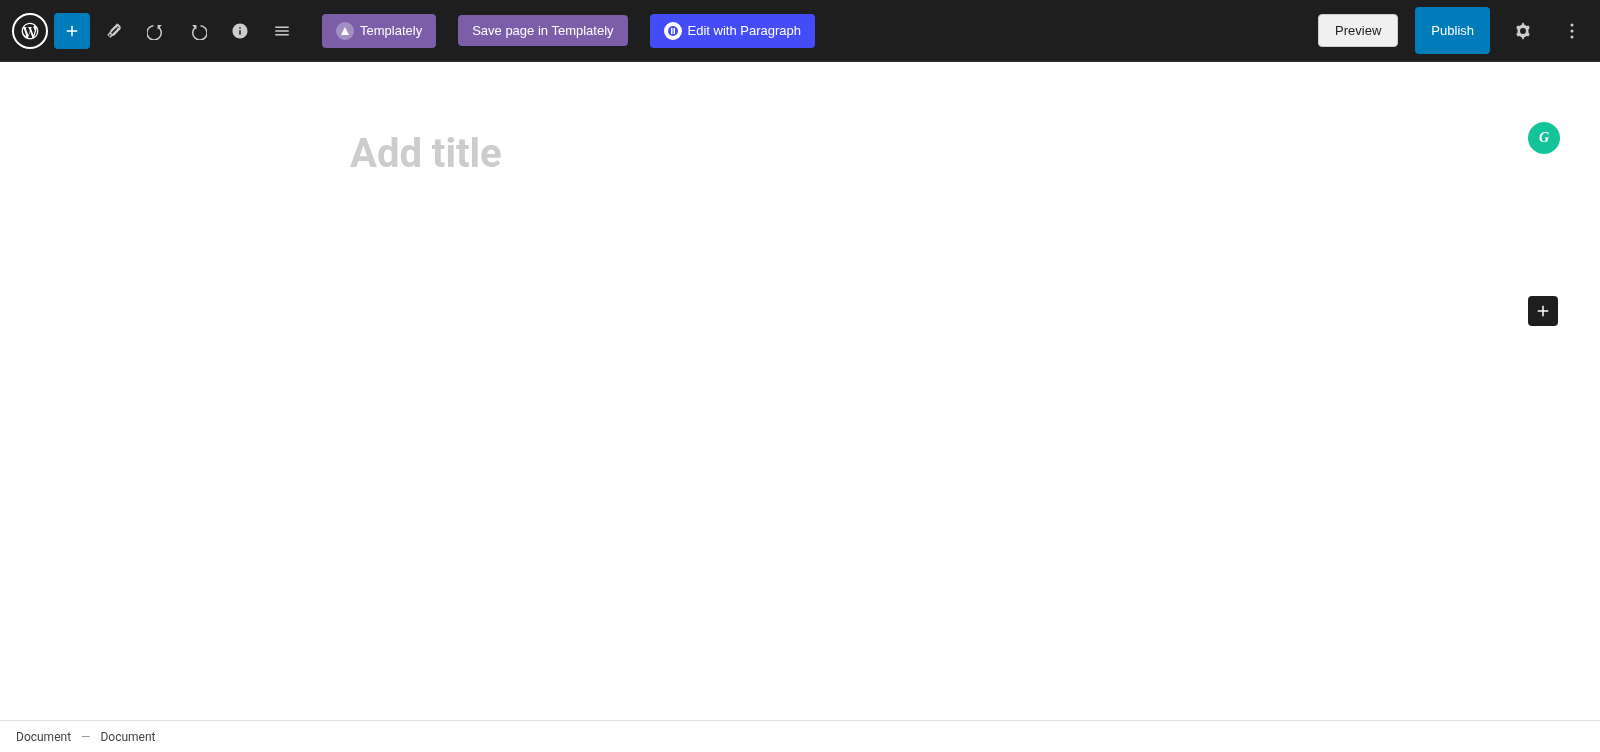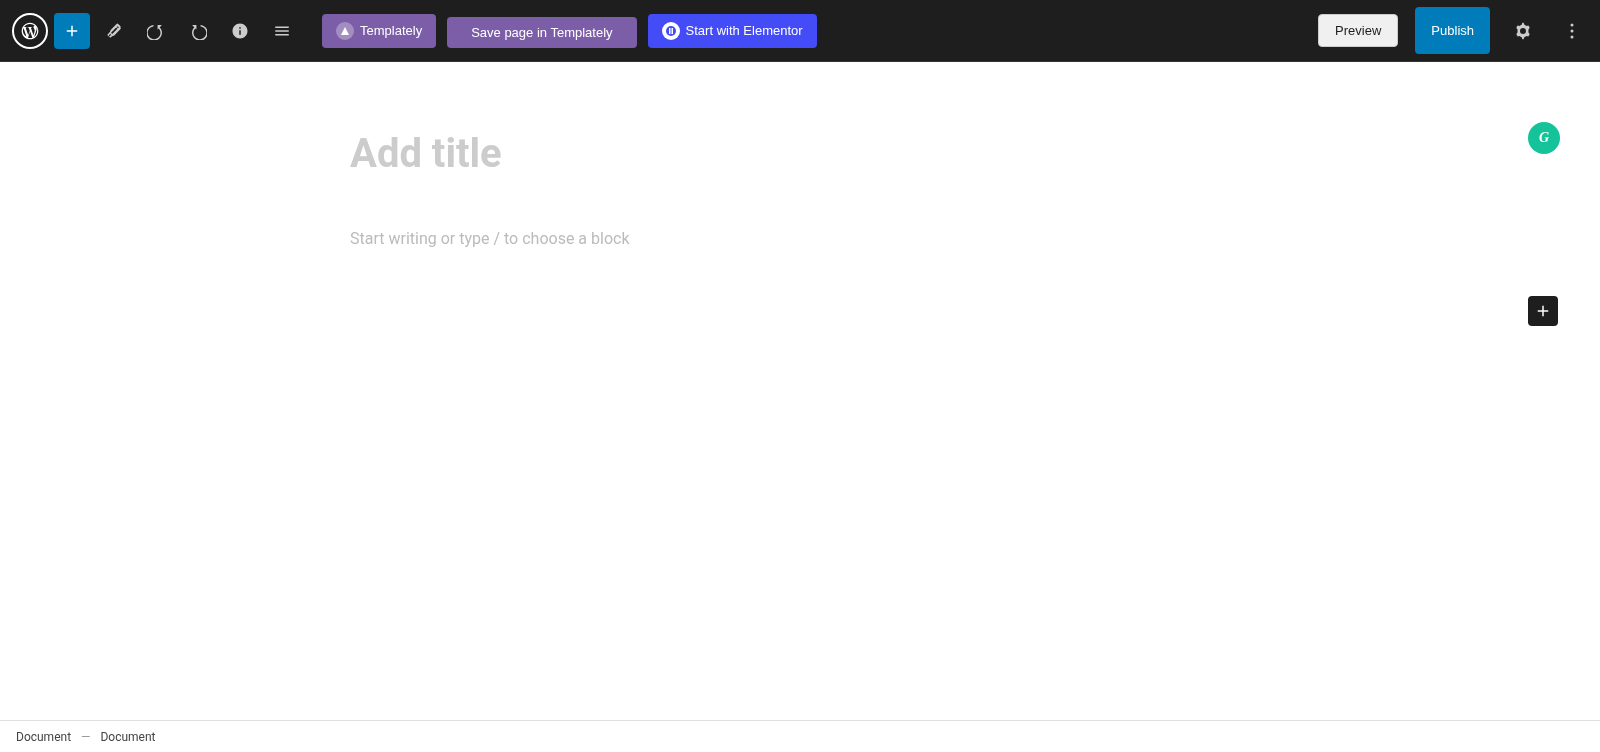--- a/index.html
+++ b/index.html
@@ -47,7 +47,7 @@
     }
     .toolbar-btn.add svg { fill: #fff; }
 
-    .toolbar-center { display: flex; align-items: flex-end; gap: 11px; margin-left: 16px; }
+    .toolbar-center { display: flex; align-items: center; gap: 22px; margin-left: 16px; }
 
     .btn-templately {
       background: #7b5ea7;

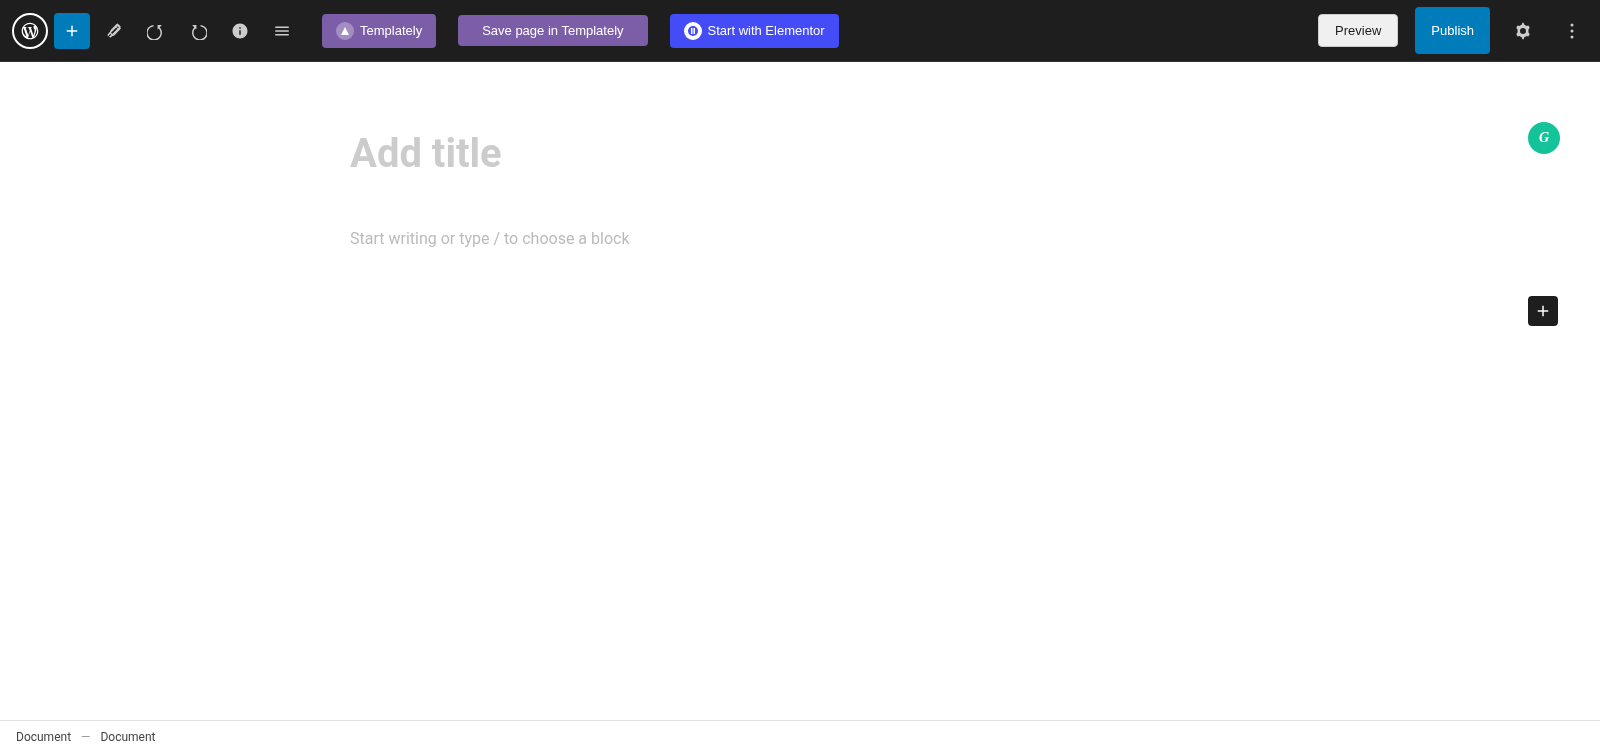--- a/index.html
+++ b/index.html
@@ -73,7 +73,7 @@
       color: #fff;
       border: none;
       border-radius: 4px;
-      padding: 8px 24px;
+      padding: 8px 14px;
       cursor: pointer;
       font-size: 13px;
       font-weight: 500;

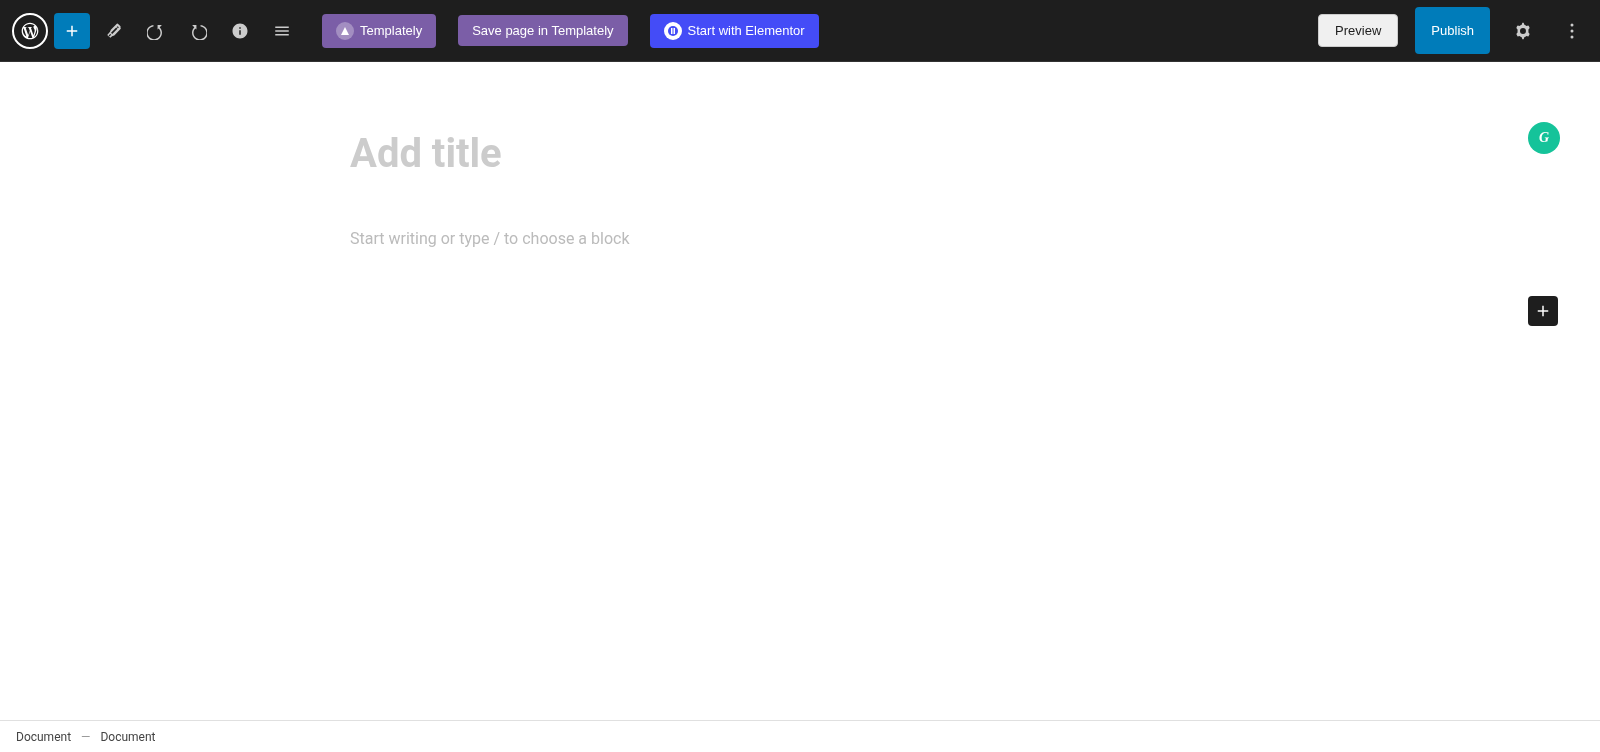--- a/index.html
+++ b/index.html
@@ -291,7 +291,7 @@
           <path d="M4 3h1.5v6H4zm2.5 0H8v6H6.5z" fill="white"></path>
         </svg>
       </div>
-      <span>Start with Elementor</span>
+      <span>Edit with Paragraph</span>
     </button>
   </div>
 

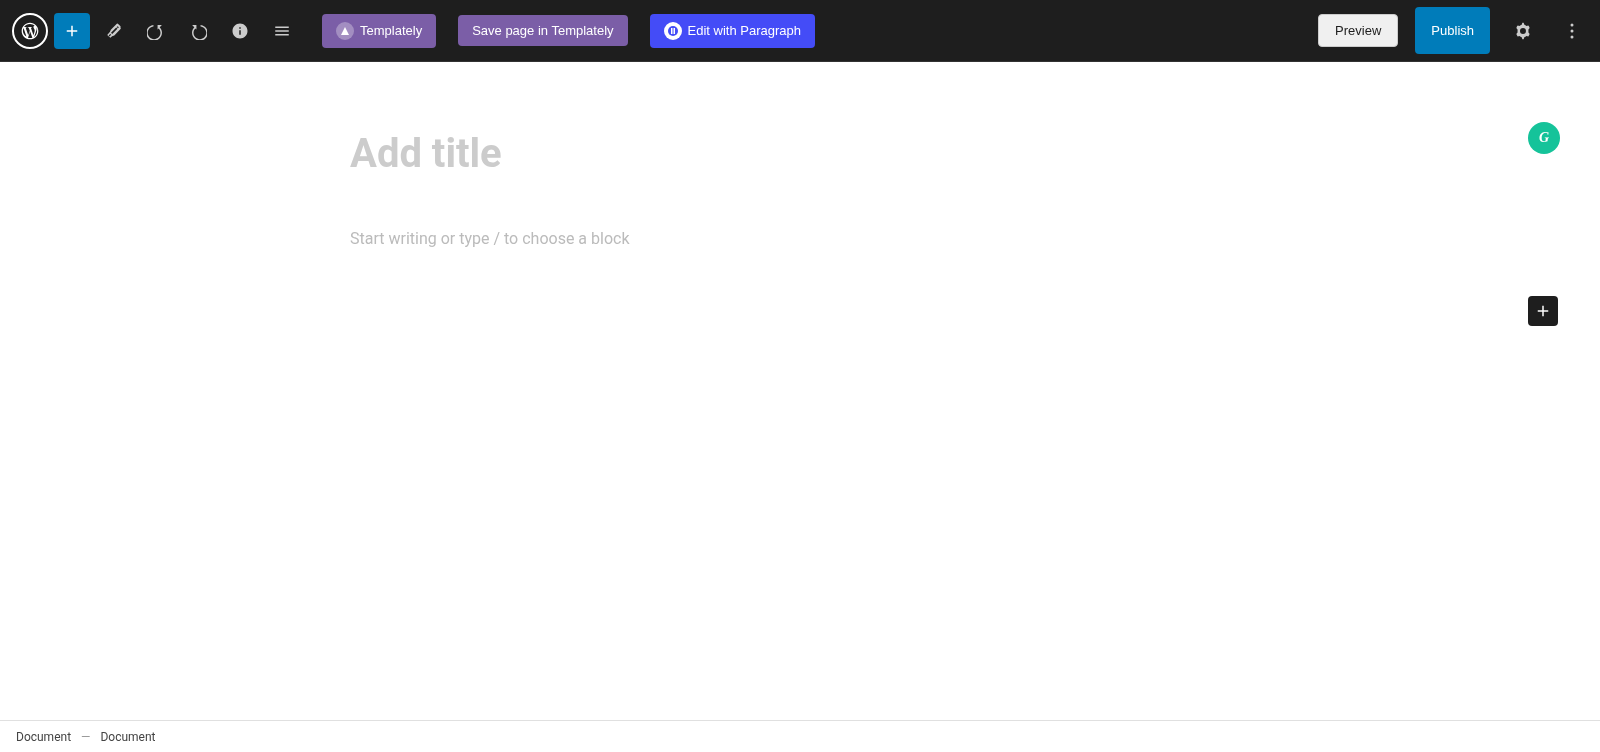--- a/index.html
+++ b/index.html
@@ -318,7 +318,6 @@
 <div class="editor-area">
   <div class="editor-content">
     <div class="title-placeholder">Add title</div>
-    <div class="body-placeholder">Start writing or type / to choose a block</div>
   </div>
 
   <div class="floating-icons">

